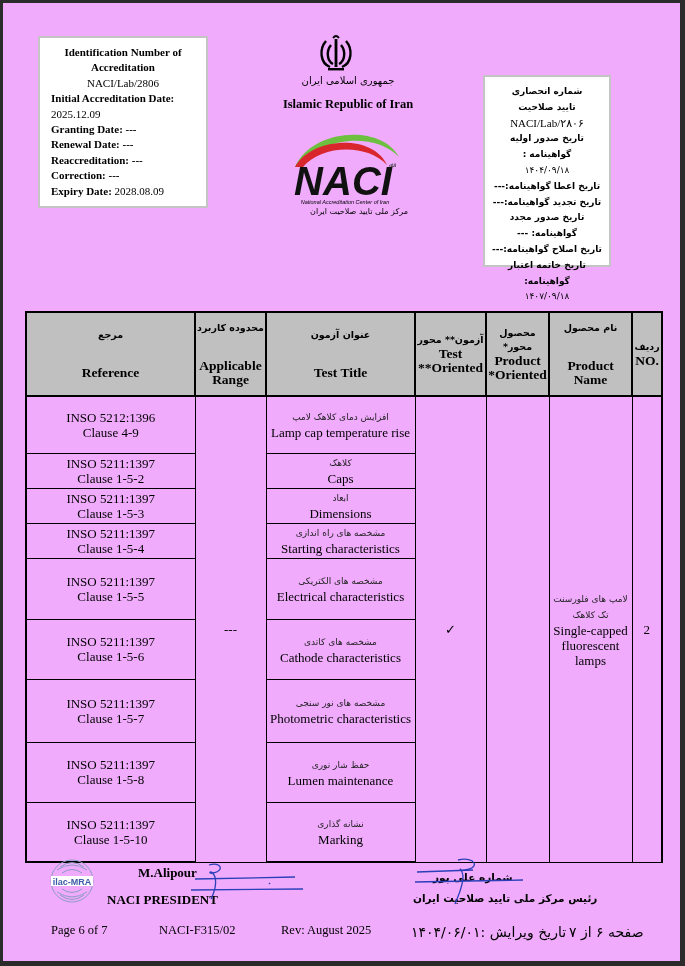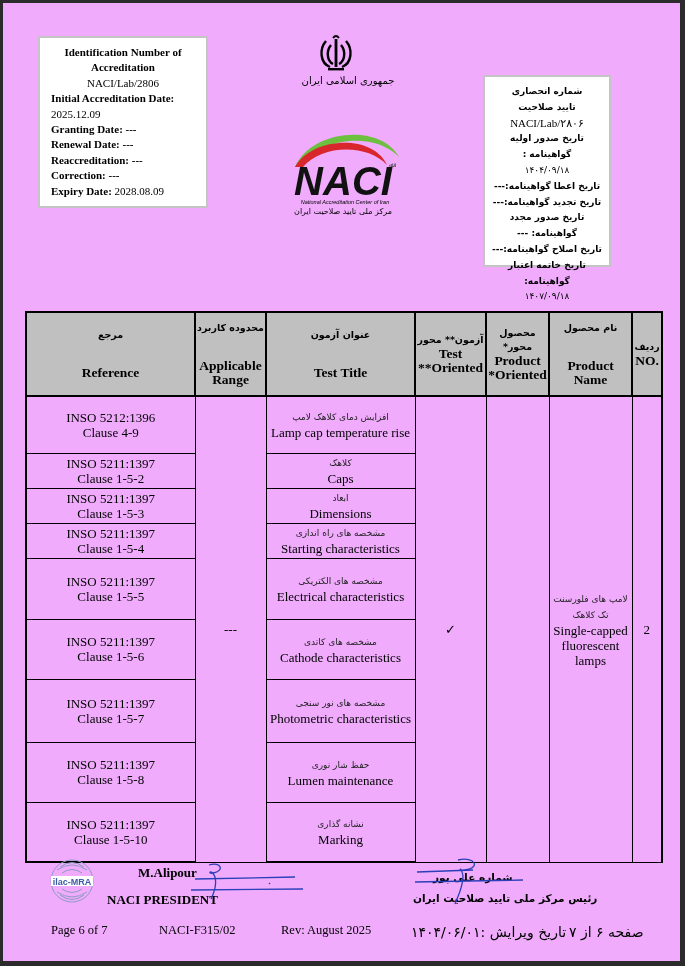--- a/index.html
+++ b/index.html
@@ -83,6 +83,7 @@
     <rect x="12" y="35" width="16" height="2.4" fill="#000"></rect>
   </svg>
   <div class="gov-fa">جمهوری اسلامی ایران</div>
+  <div class="gov-en">Islamic Republic of Iran</div>
 
   <svg class="naci-logo" viewBox="0 0 125 75">
     <path d="M14 46 C30 8, 100 2, 118 36 C96 12, 40 14, 22 46 Z" fill="#6cbf3f"></path>

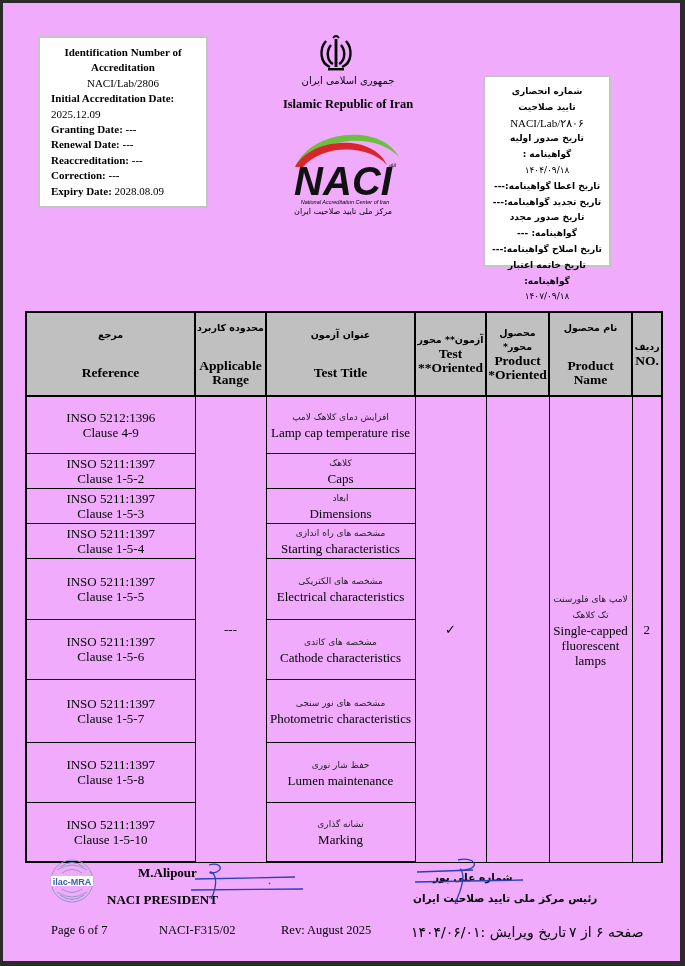--- a/index.html
+++ b/index.html
@@ -21,7 +21,7 @@
   .gov-en { position: absolute; left: 250px; top: 94px; width: 190px; text-align: center; font-size: 12.5px; font-weight: bold; }
   .naci-logo { position: absolute; left: 278px; top: 118px; width: 125px; height: 75px; }
   .naci-sub-en { position: absolute; left: 282px; top: 196px; width: 120px; text-align: center; font-family: "Liberation Sans", sans-serif; font-style: italic; font-size: 5.5px; }
-  .naci-sub-fa { position: absolute; left: 275px; top: 204px; width: 130px; text-align: center; font-family: "DejaVu Sans", sans-serif; font-size: 8px; direction: rtl; }
+  .naci-sub-fa { position: absolute; left: 275px; top: 204px; width: 130px; font-family: "DejaVu Sans", sans-serif; font-size: 8px; direction: rtl; }
 
   .titles { position: absolute; left: 100px; top: 228px; width: 490px; text-align: center; }
   .t-fa1 { font-family: "DejaVu Sans", sans-serif; font-size: 13px; direction: rtl; line-height: 19px; }

